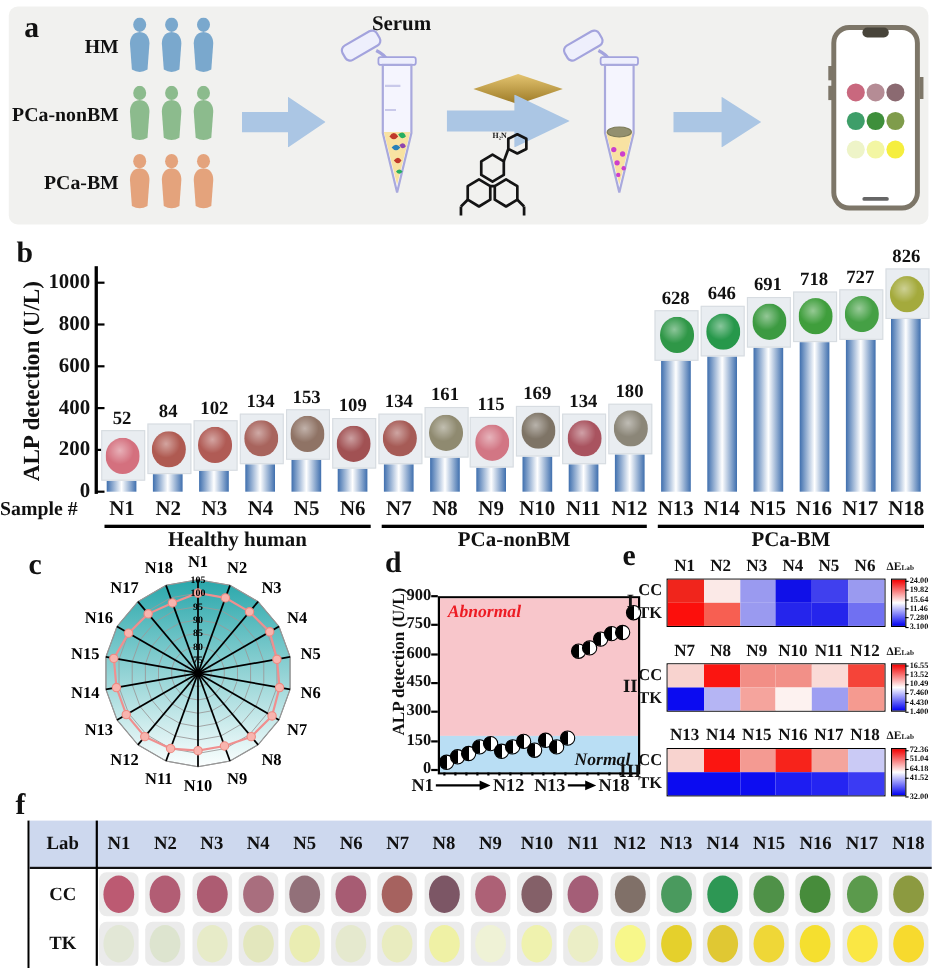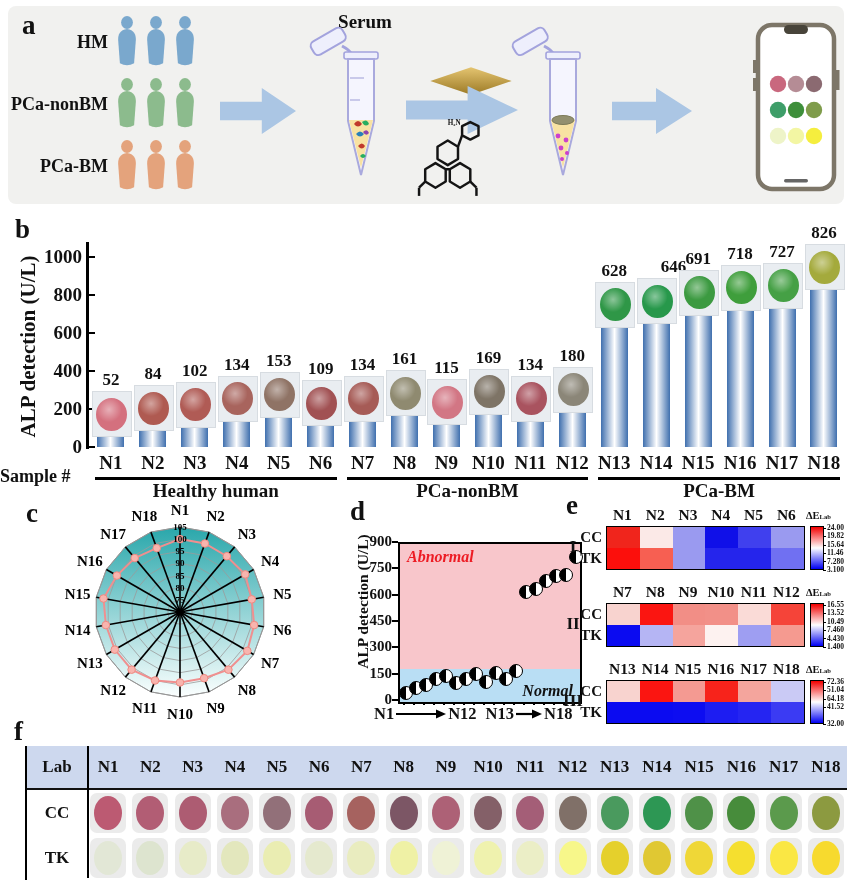--- a/index.html
+++ b/index.html
@@ -319,7 +319,7 @@
         <div class="b-well" style="left: 637.19px; top: 72.26px;">
           <div class="b-wellc" style="background: radial-gradient(circle at 42% 35%, rgba(255, 255, 255, 0.45), rgba(255, 255, 255, 0) 45%), rgb(39, 152, 75);"></div>
         </div>
-        <div class="b-value" style="left: 626.19px; top: 51.26px; text-align: right;">646</div>
+        <div class="b-value" style="left: 626.19px; top: 51.26px;">646</div>
         <div class="b-xlabel" style="left: 634.19px;">N14</div>
         <div class="b-bar" style="left: 684.63px; top: 109.71px; height: 131.29px;"></div>
         <div class="b-well" style="left: 679.13px; top: 63.71px;">

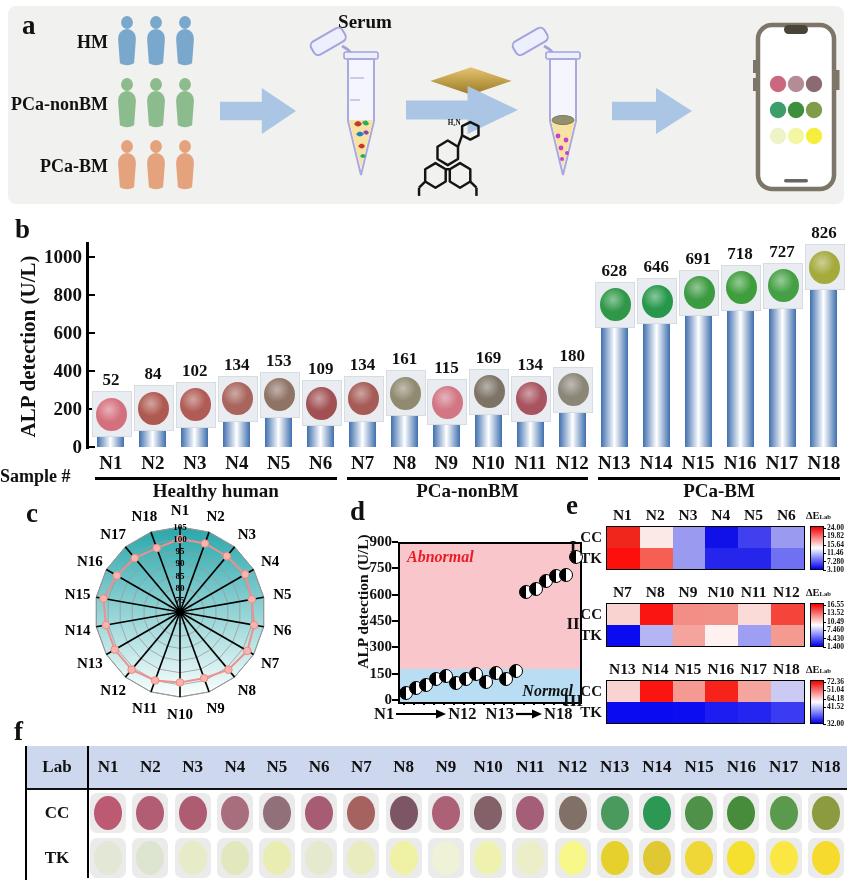--- a/index.html
+++ b/index.html
@@ -29,7 +29,7 @@
   .b-wellc{width:31px;height:33px;border-radius:50%;}
   .b-value{position:absolute;width:60px;text-align:center;font-size:17px;font-weight:bold;}
   .b-xlabel{position:absolute;top:246px;width:44px;text-align:center;font-size:19px;font-weight:bold;}
-  #b-sample{position:absolute;left:0px;top:260px;width:84px;font-size:18px;font-weight:bold;text-align:left;}
+  #b-sample{position:absolute;left:0px;top:246px;width:84px;font-size:18px;font-weight:bold;text-align:left;}
   .b-groupline{position:absolute;top:271px;height:2.5px;background:#000;}
   .b-grouplabel{position:absolute;top:274px;text-align:center;font-size:19px;font-weight:bold;}
   #b-legend{position:absolute;left:100px;top:42px;display:flex;align-items:center;gap:10px;}

